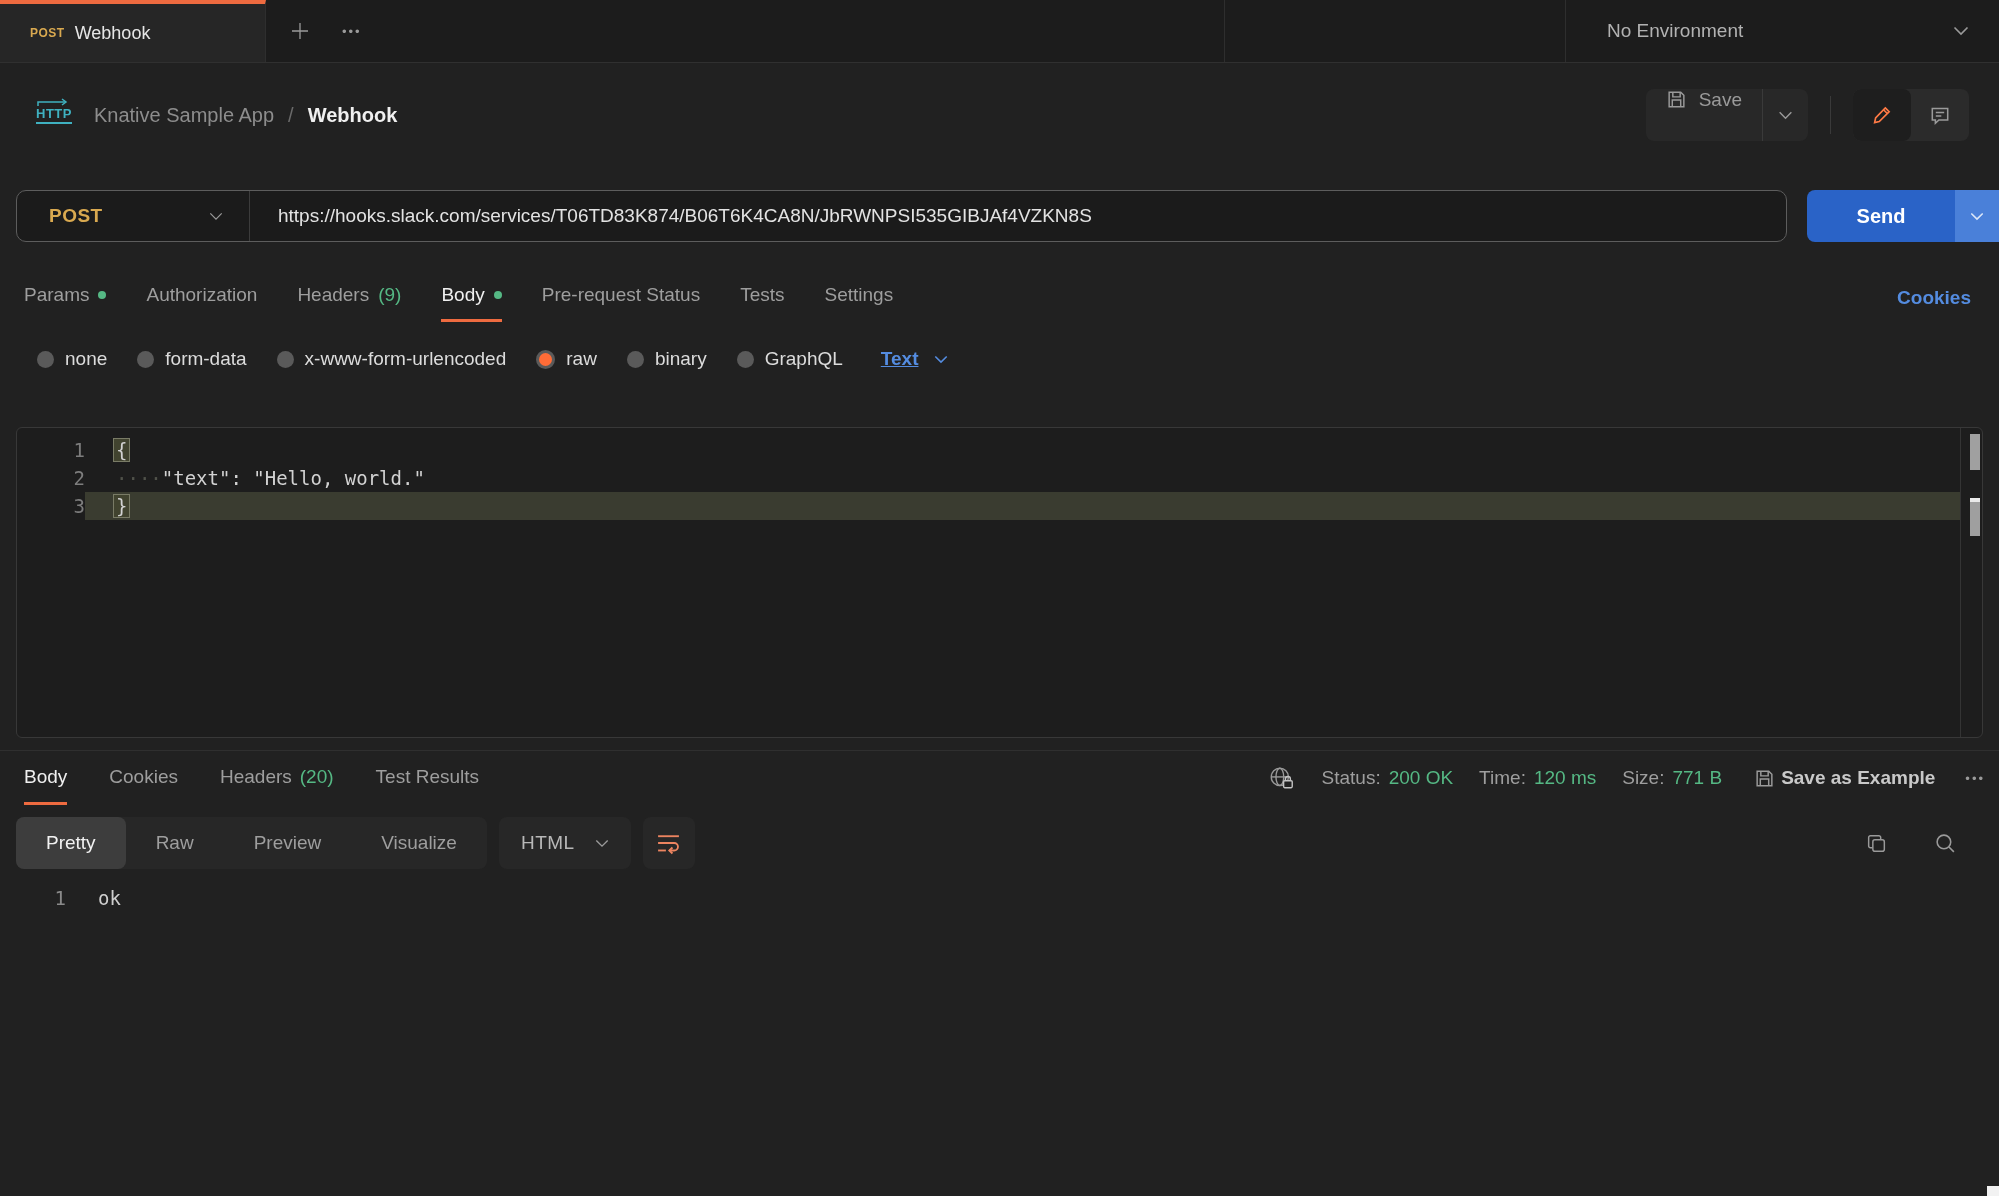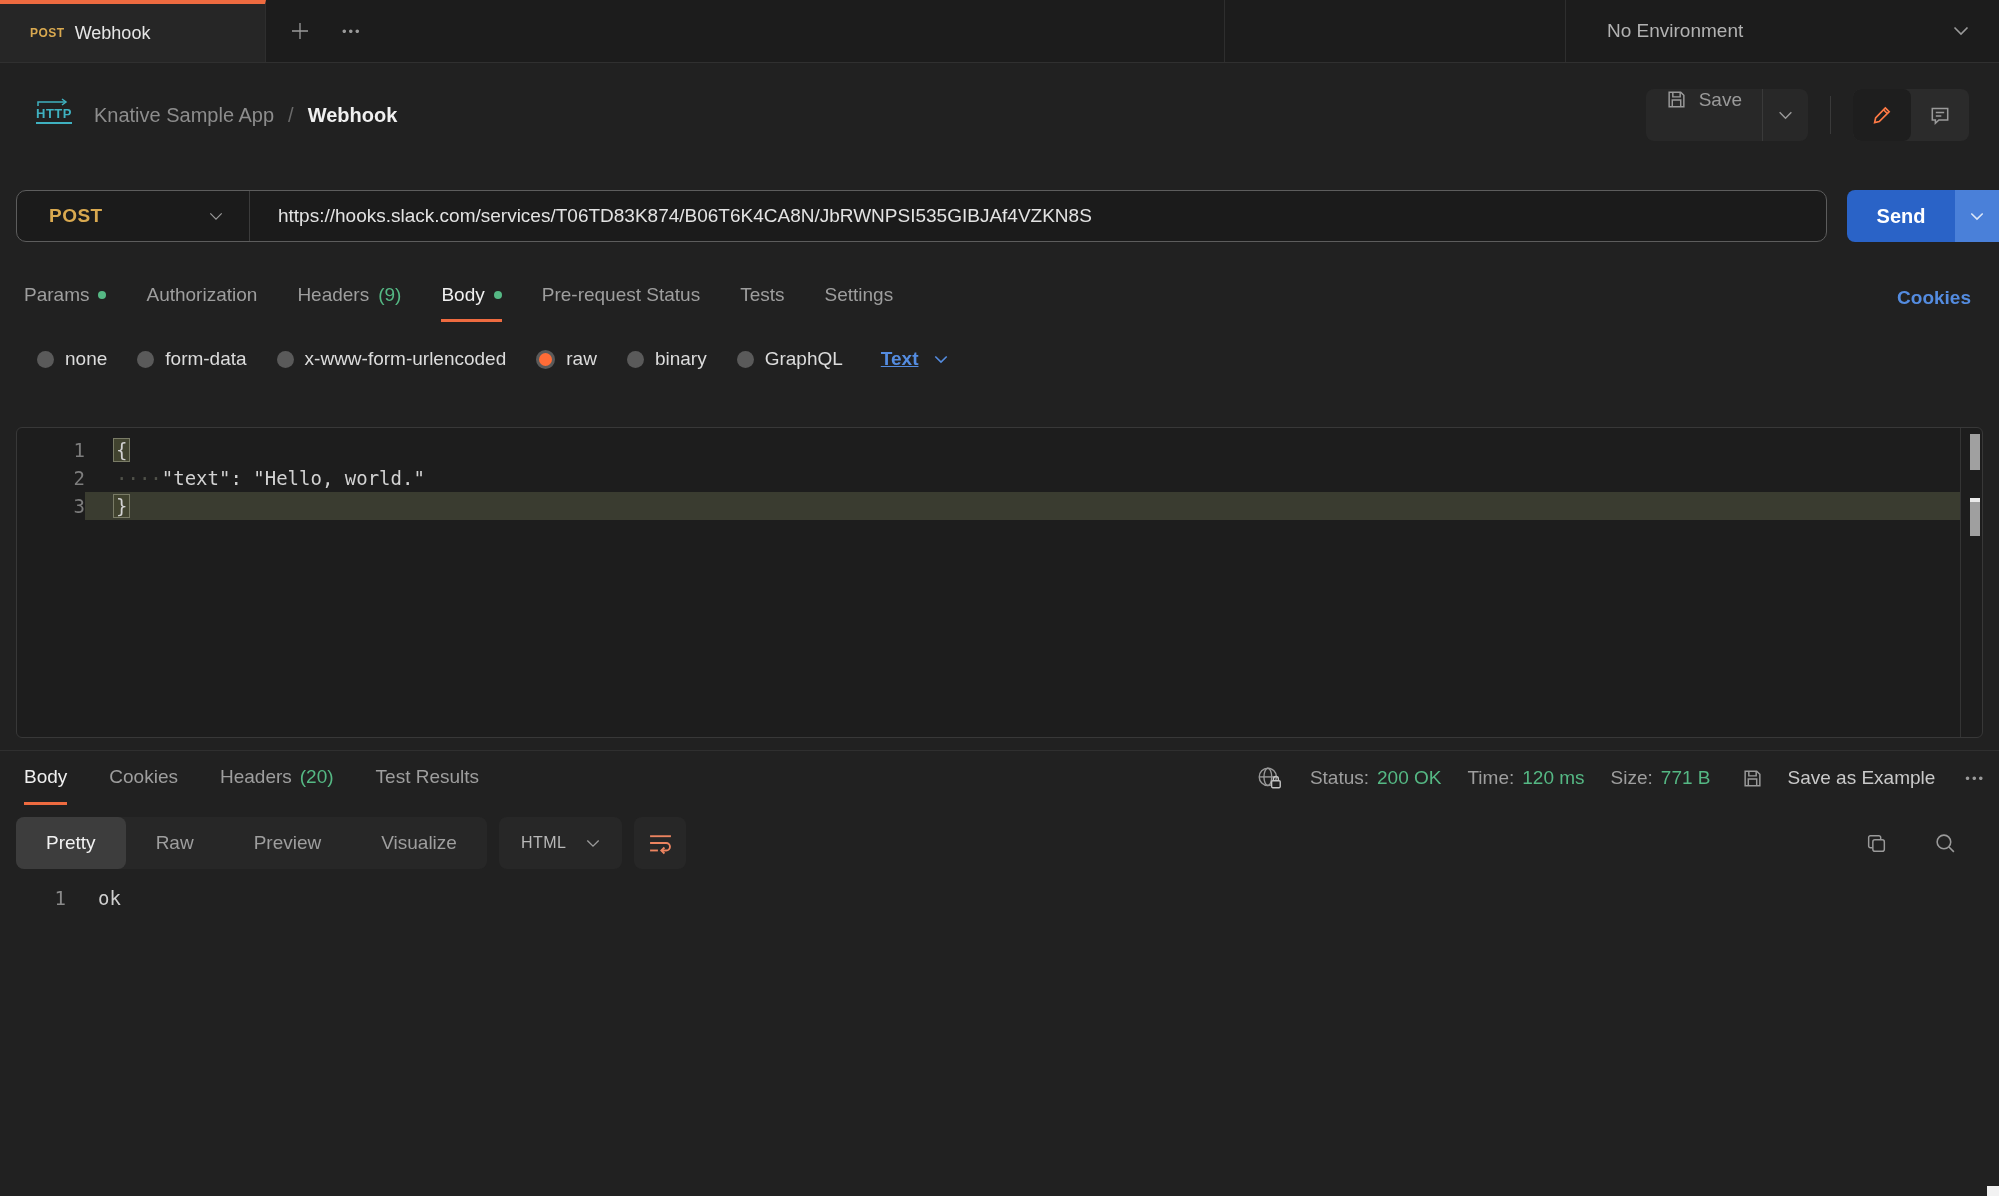--- a/index.html
+++ b/index.html
@@ -72,7 +72,7 @@
   .method-label { color:#d9a950; font-weight:700; font-size:19px; letter-spacing:.5px; }
   .url-vdiv { width:1px; align-self:stretch; background:#3c3c3c; }
   .url-text { padding-left:28px; color:#e3e3e3; font-size:19px; white-space:nowrap; overflow:hidden; }
-  .send-split { display:flex; width:152px; border-radius:8px 0 0 8px; overflow:hidden; }
+  .send-split { display:flex; width:192px; border-radius:8px 0 0 8px; overflow:hidden; }
   .send-main { flex:1; background:#2a63c7; color:#ffffff; font-weight:700; font-size:20px; border:none; cursor:pointer; font-family:inherit; }
   .send-caret { width:44px; background:#4a80d9; border:none; color:#dce7f8; display:flex; align-items:center; justify-content:center; cursor:pointer; }
 

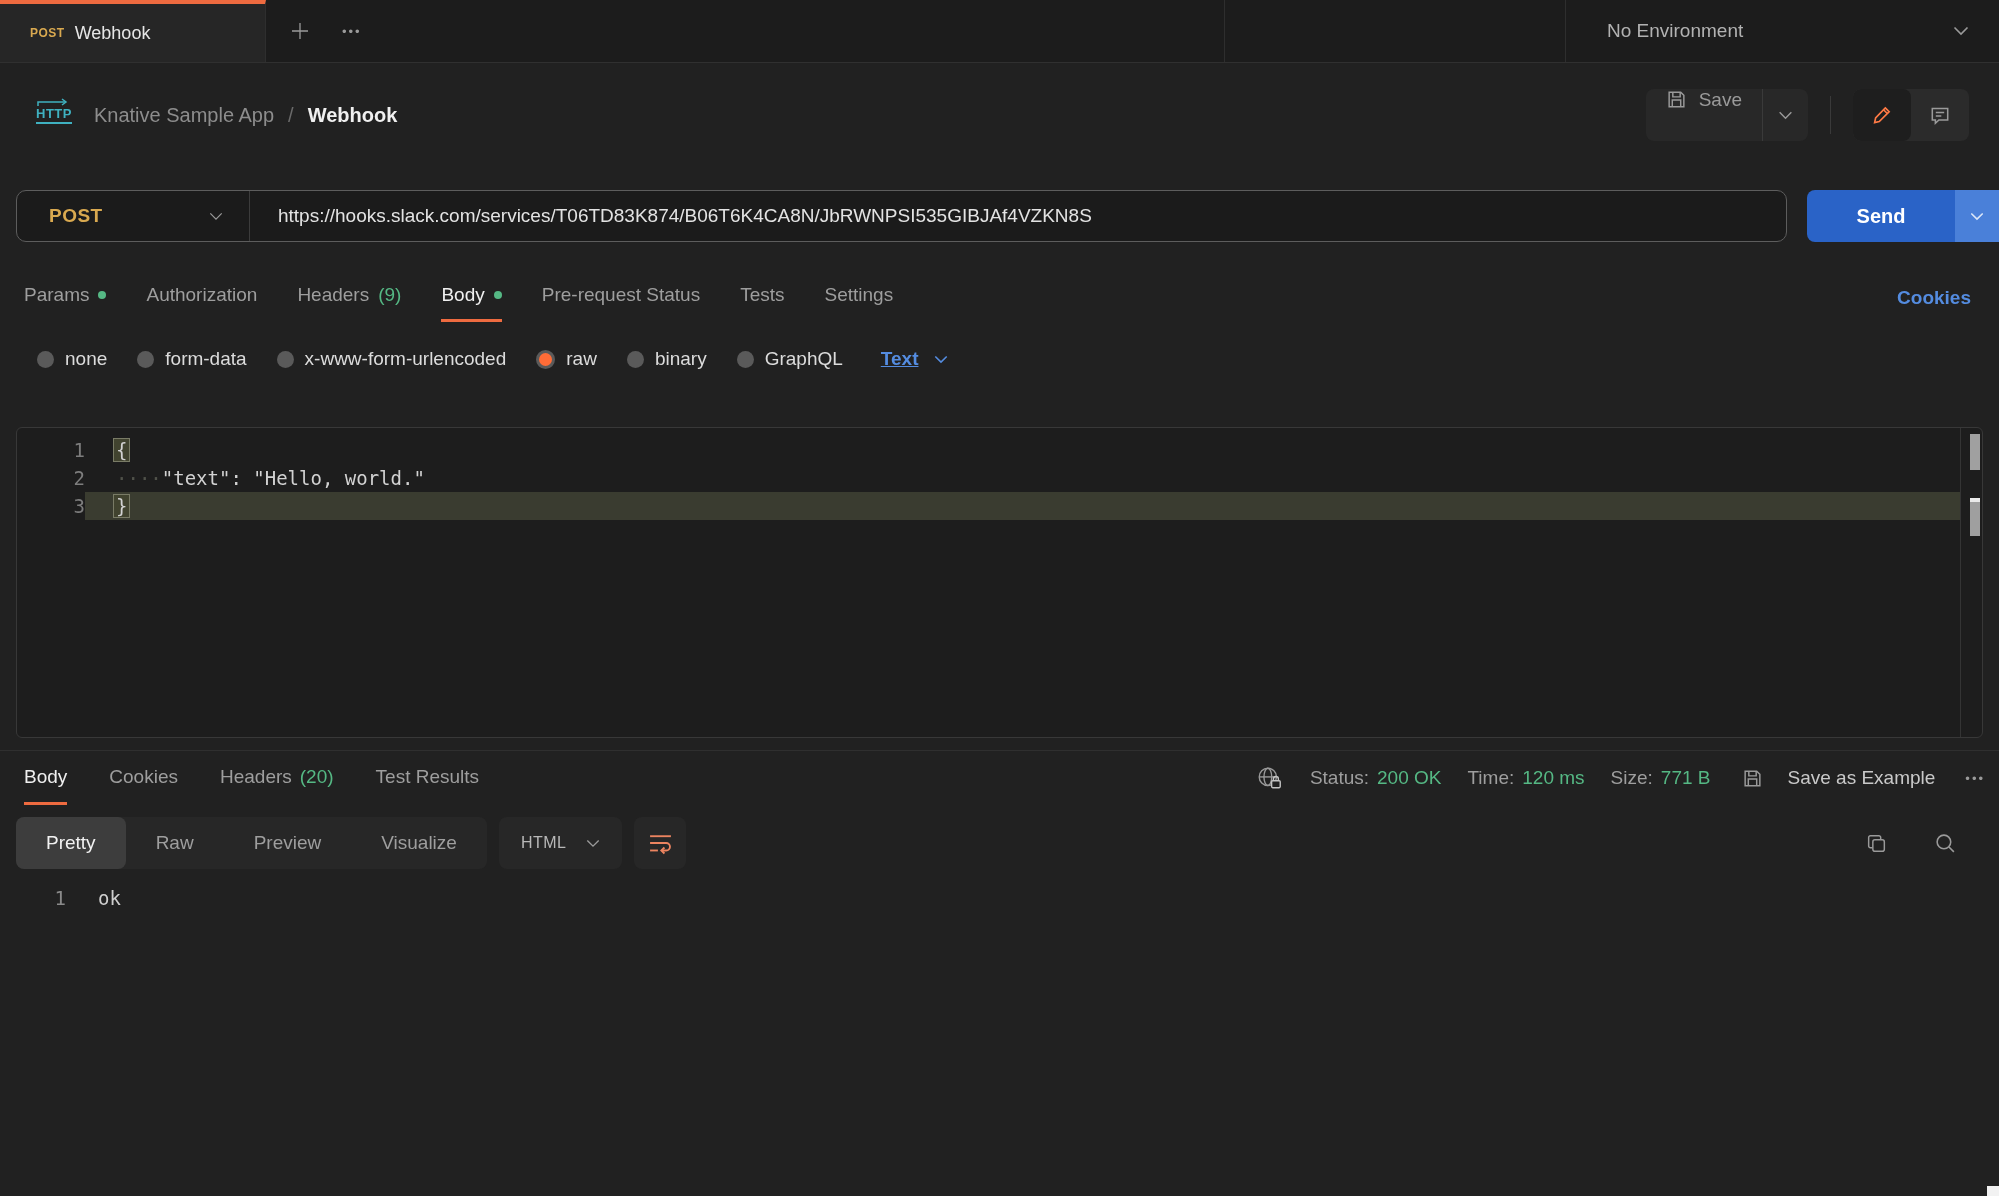--- a/index.html
+++ b/index.html
@@ -121,7 +121,7 @@
   .meta-pair { display:flex; gap:8px; margin-left:12px; }
   .meta-label { color:#9e9e9e; }
   .meta-value { color:#55b884; }
-  .save-example { display:flex; align-items:center; gap:24px; margin-left:18px; background:none; border:none; color:#c9c9c9; font-size:19px; cursor:pointer; font-family:inherit; }
+  .save-example { display:flex; align-items:center; gap:6px; margin-left:18px; background:none; border:none; color:#c9c9c9; font-size:19px; cursor:pointer; font-family:inherit;font-weight:bold; }
   .resp-more { margin-left:16px; }
 
   

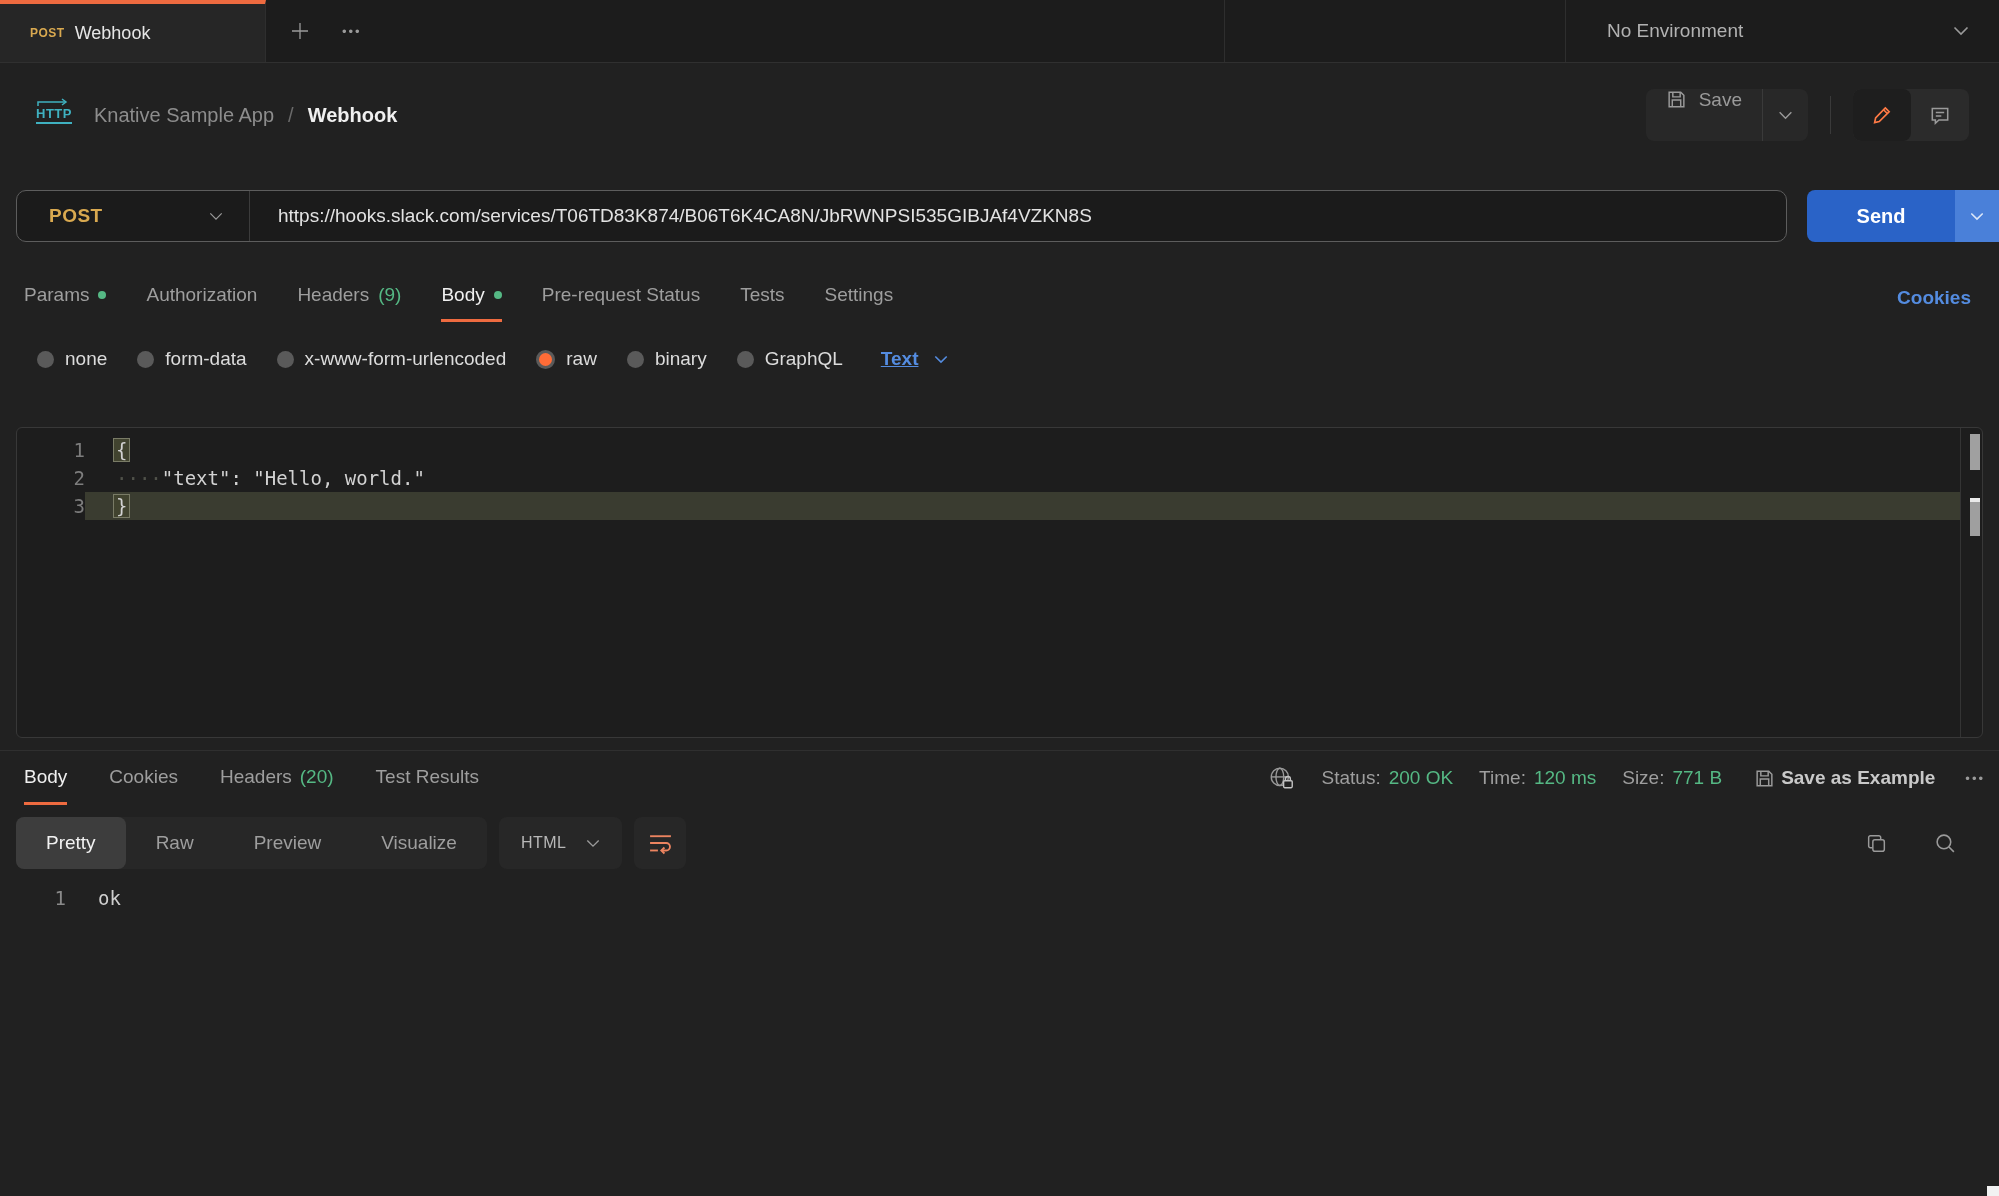--- a/index.html
+++ b/index.html
@@ -131,7 +131,7 @@
   .seg-cell.active { background:#3d3d3d; color:#f2f2f2; }
   .fmt-select { margin-left:12px; height:52px; background:#272727; border:none; border-radius:8px;
                 display:flex; align-items:center; gap:20px; padding:0 22px; cursor:pointer; }
-  .fmt-label { color:#b8b8b8; font-size:16px; letter-spacing:.5px; }
+  .fmt-label { color:#b8b8b8; font-size:19px; letter-spacing:.5px; }
   .wrap-btn { margin-left:12px; width:52px; height:52px; background:#272727; border:none; border-radius:8px;
               display:flex; align-items:center; justify-content:center; cursor:pointer; }
   .resp-toolbar-spacer { flex:1; }

